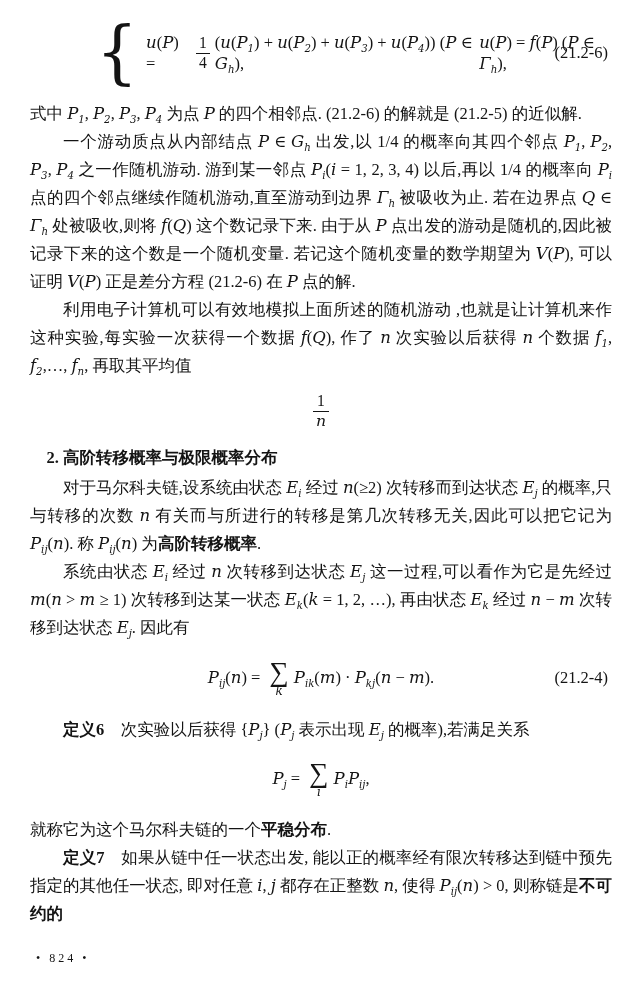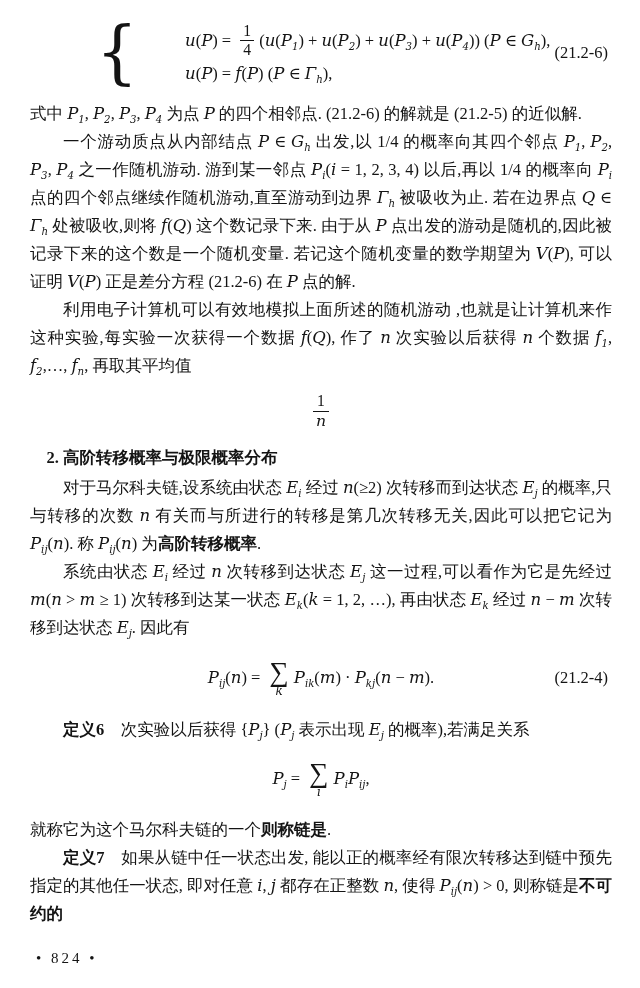--- a/index.html
+++ b/index.html
@@ -29,7 +29,7 @@
   .eq6-brace { font-size:66px; font-weight:400; line-height:1;
                transform:scaleY(1.05); margin-right:8px;
                font-family:"DejaVu Serif",serif; }
-  .eq-lines { display:flex; flex-direction:column; justify-content:center; gap:4px;margin-left:39px; }
+  .eq-lines { display:flex; flex-direction:row; justify-content:center; gap:4px; }
   .eq-line { display:flex; align-items:center; white-space:pre; line-height:1.3; }
 
   .frac { display:inline-flex; flex-direction:column; align-items:center;

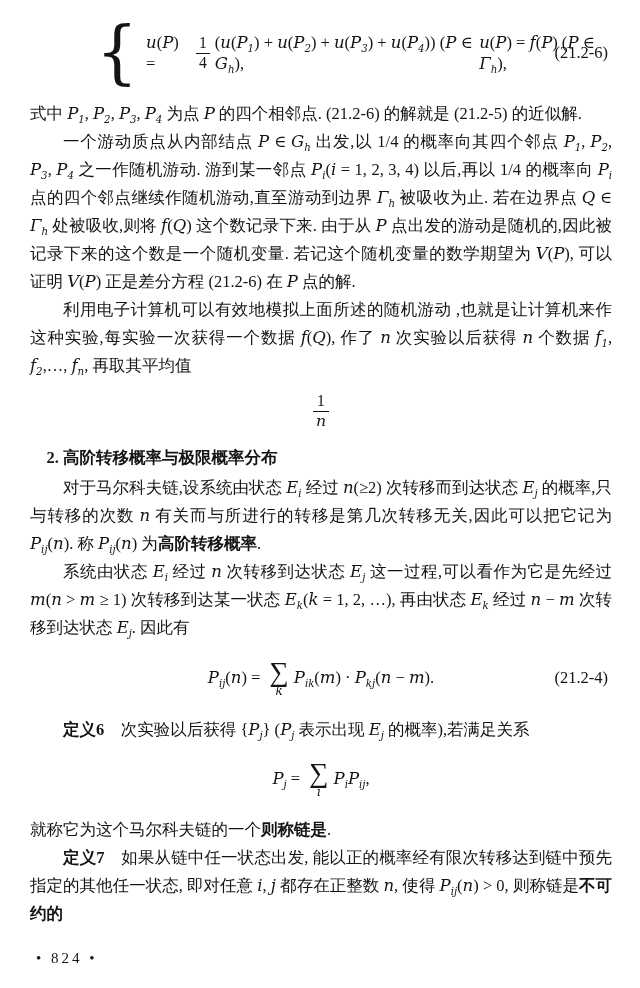--- a/index.html
+++ b/index.html
@@ -122,7 +122,7 @@
     </div>
   </div>
 
-  <p><span class="runs"><span>就称它为这个马尔科夫链的一个</span><span class="bld">则称链是</span><span>.</span></span></p>
+  <p><span class="runs"><span>就称它为这个马尔科夫链的一个</span><span class="bld">平稳分布</span><span>.</span></span></p>
 
   <p class="indent"><span class="runs"><span class="bld">定义7</span><span>　如果从链中任一状态出发, 能以正的概率经有限次转移达到链中预先指定的其他任一状态, 即对任意 </span><span class="mi">i</span><span>, </span><span class="mi">j</span><span> 都存在正整数 </span><span class="mi">n</span><span>, 使得 </span><span class="mi">P</span><sub>ij</sub><span>(</span><span class="mi">n</span><span>) &gt; 0, 则称链是</span><span class="bld">不可约的</span></span></p>
 

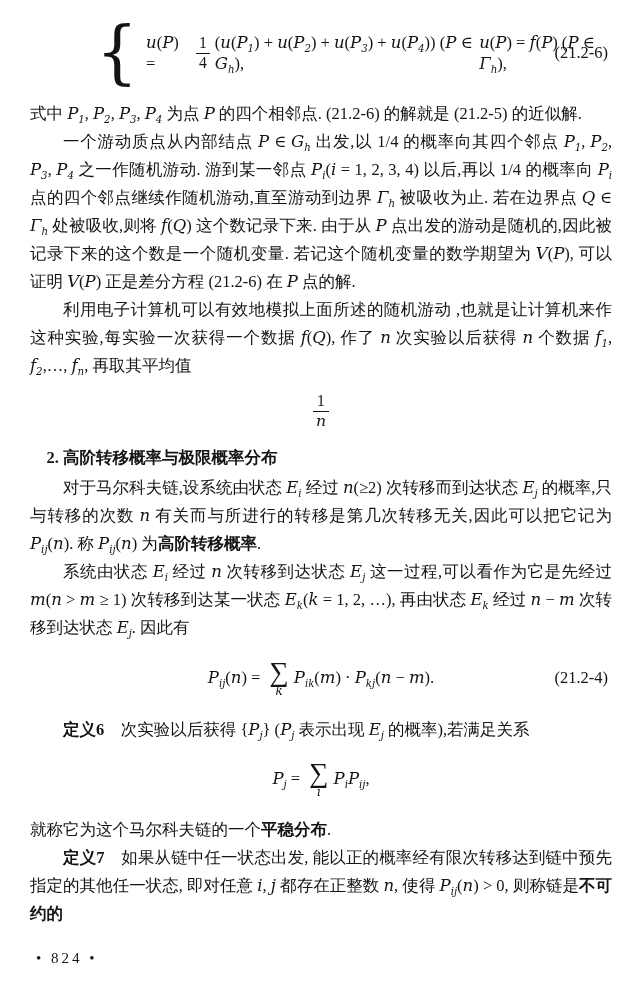--- a/index.html
+++ b/index.html
@@ -49,7 +49,7 @@
   .runs { white-space:pre-wrap; }
 
   .page-number { position:absolute; left:36px; top:944px;
-                 font-size:15px; letter-spacing:3px; }
+                 font-size:12px; letter-spacing:3px; }
 </style>
 </head>
 <body>

